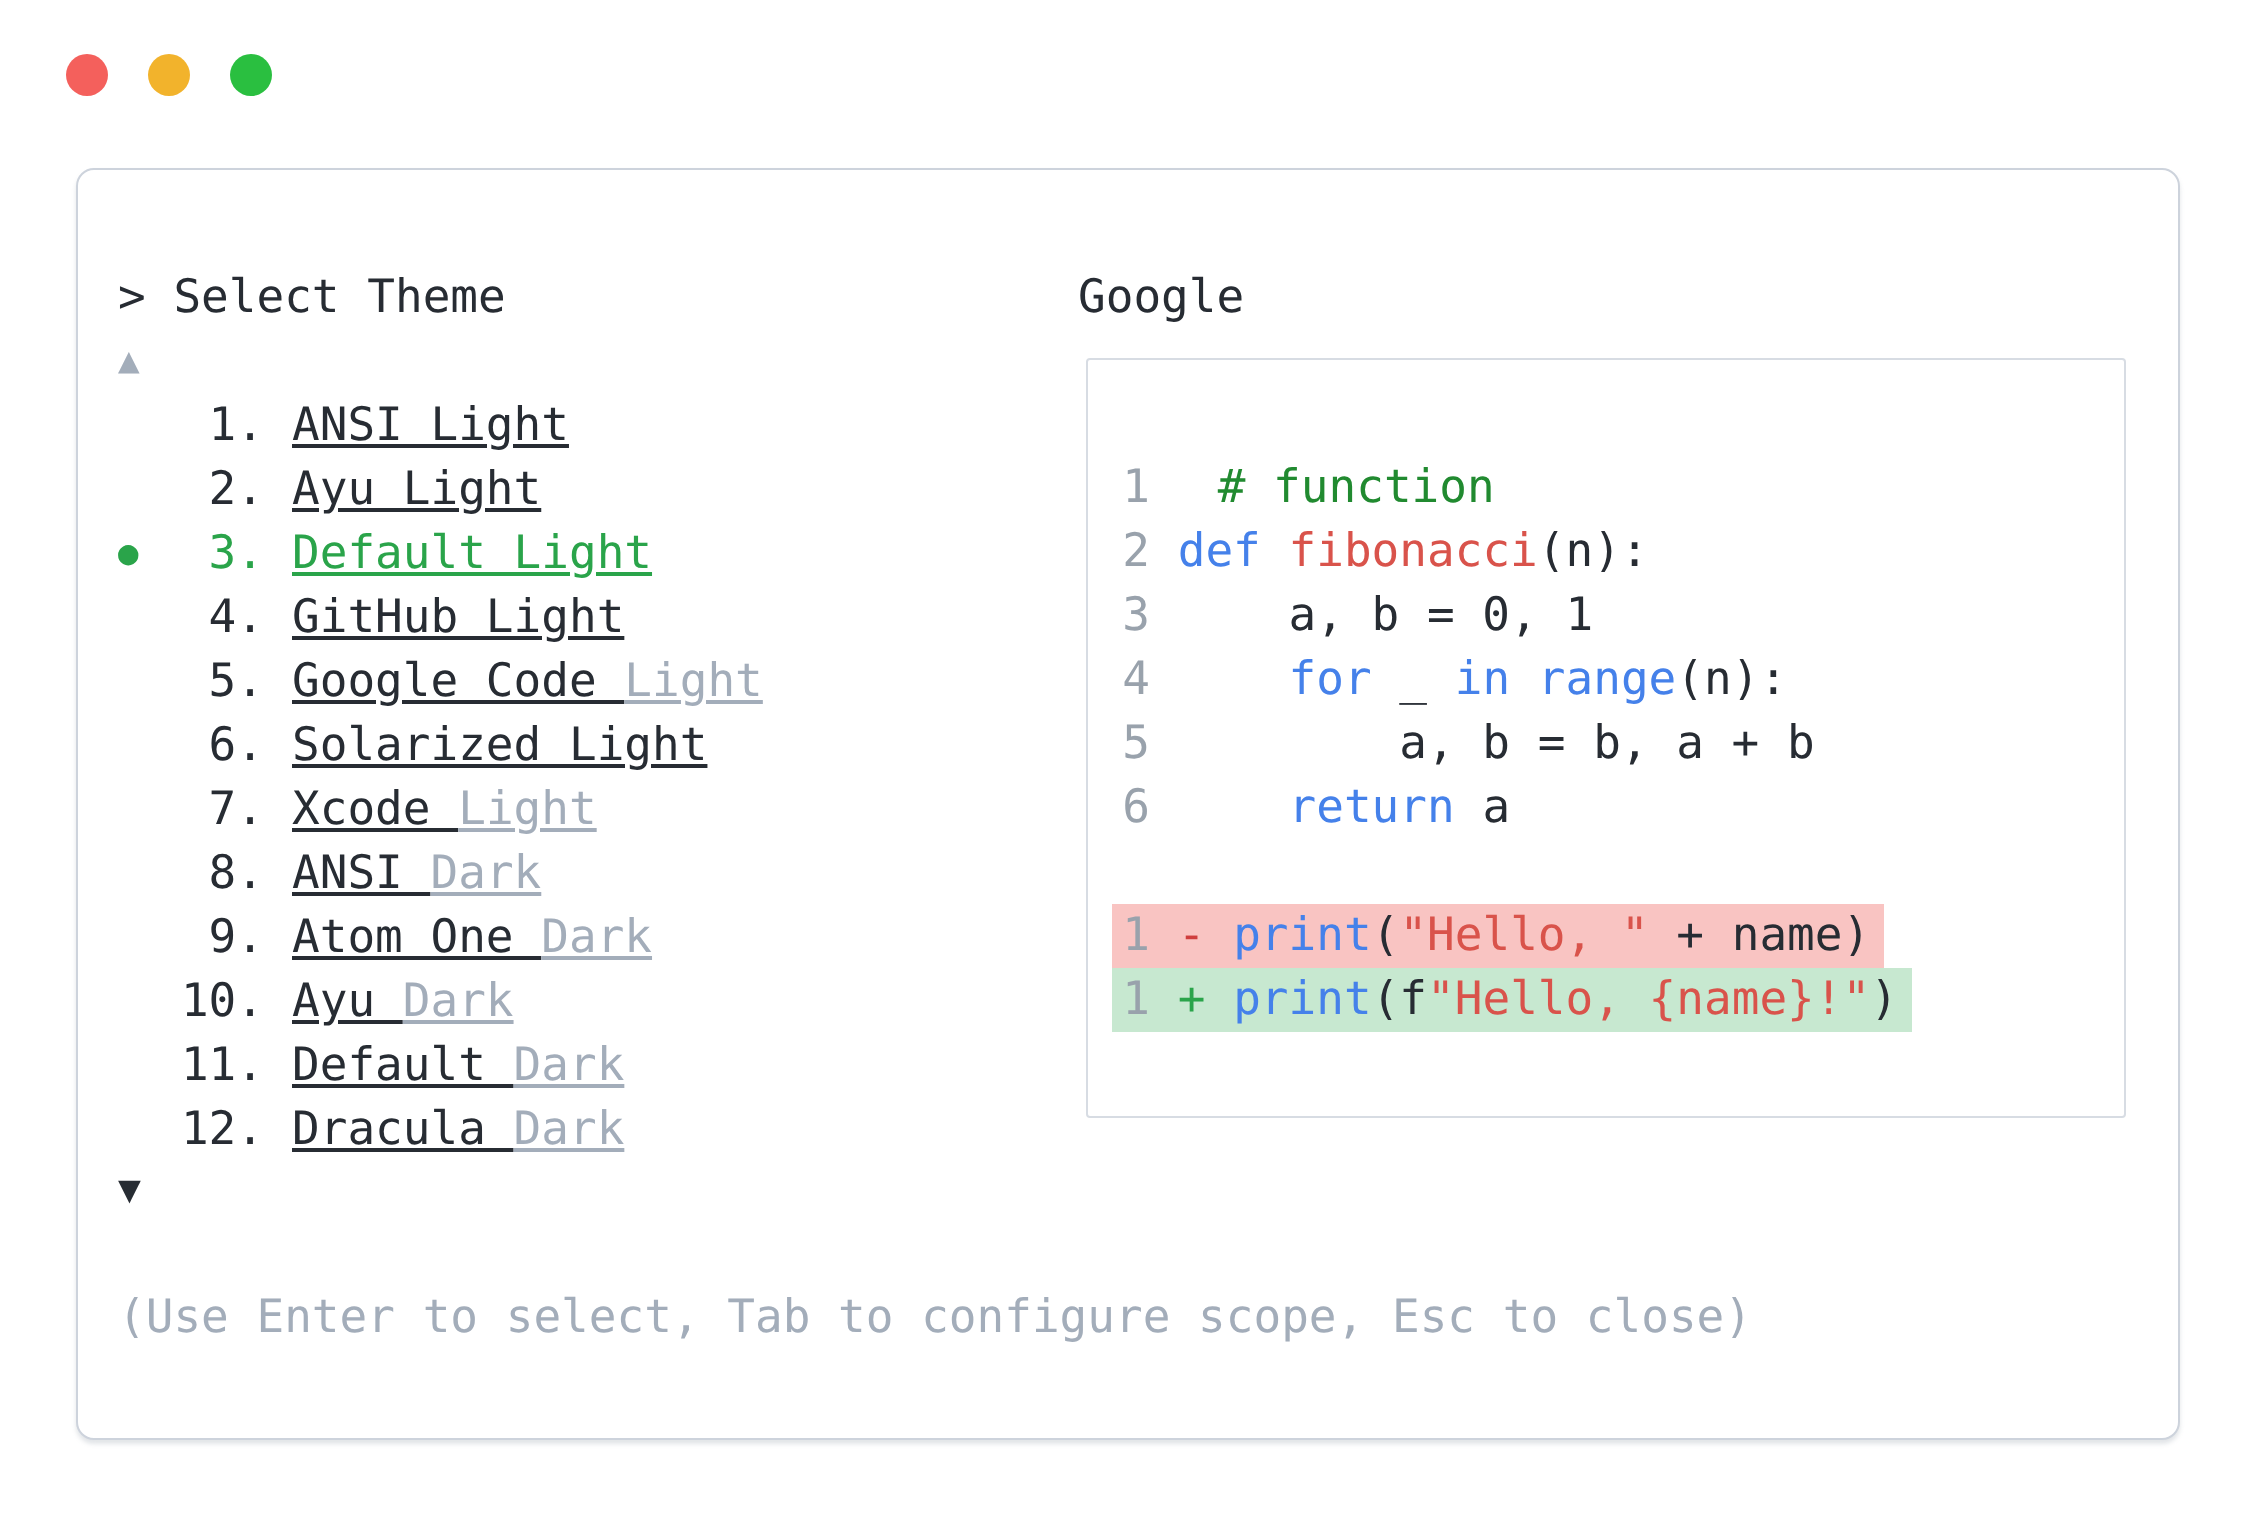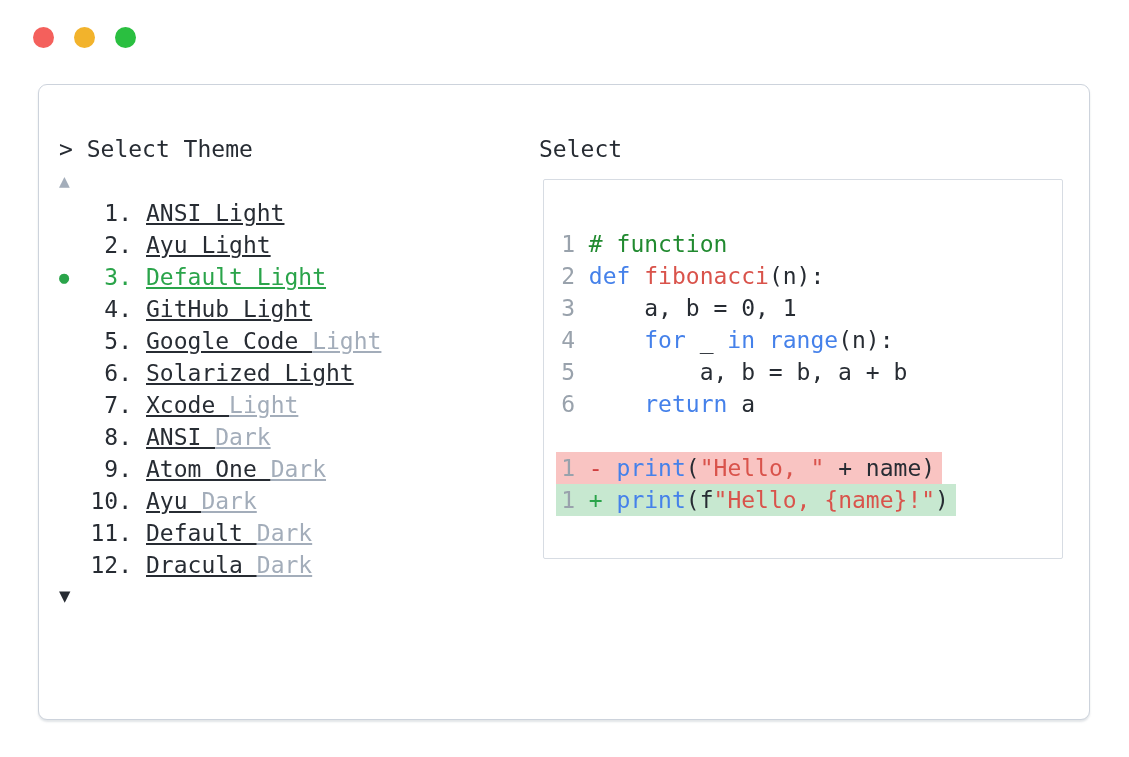--- a/index.html
+++ b/index.html
@@ -74,7 +74,7 @@
   <div class="theme-list mono"><div class="theme-row"><span class="bullet"></span><span class="num">1.</span><span class="gap"></span><span class="label"><span>ANSI Light</span></span></div><div class="theme-row"><span class="bullet"></span><span class="num">2.</span><span class="gap"></span><span class="label"><span>Ayu Light</span></span></div><div class="theme-row"><span class="bullet">●</span><span class="num sel">3.</span><span class="gap"></span><span class="label"><span class="sel">Default Light</span></span></div><div class="theme-row"><span class="bullet"></span><span class="num">4.</span><span class="gap"></span><span class="label"><span>GitHub Light</span></span></div><div class="theme-row"><span class="bullet"></span><span class="num">5.</span><span class="gap"></span><span class="label"><span>Google Code </span><span class="muted">Light</span></span></div><div class="theme-row"><span class="bullet"></span><span class="num">6.</span><span class="gap"></span><span class="label"><span>Solarized Light</span></span></div><div class="theme-row"><span class="bullet"></span><span class="num">7.</span><span class="gap"></span><span class="label"><span>Xcode </span><span class="muted">Light</span></span></div><div class="theme-row"><span class="bullet"></span><span class="num">8.</span><span class="gap"></span><span class="label"><span>ANSI </span><span class="muted">Dark</span></span></div><div class="theme-row"><span class="bullet"></span><span class="num">9.</span><span class="gap"></span><span class="label"><span>Atom One </span><span class="muted">Dark</span></span></div><div class="theme-row"><span class="bullet"></span><span class="num">10.</span><span class="gap"></span><span class="label"><span>Ayu </span><span class="muted">Dark</span></span></div><div class="theme-row"><span class="bullet"></span><span class="num">11.</span><span class="gap"></span><span class="label"><span>Default </span><span class="muted">Dark</span></span></div><div class="theme-row"><span class="bullet"></span><span class="num">12.</span><span class="gap"></span><span class="label"><span>Dracula </span><span class="muted">Dark</span></span></div></div>
   <div class="scroll-down">▼</div>
 
-  <div class="mono preview-label">Select</div>
+  <div class="mono preview-label">Google</div>
   <div class="preview-box">
     <div class="code mono"><div class="code-row"><span class="ln">1</span><span class="tok"> </span><span class="tok t-comment"># function</span></div><div class="code-row"><span class="ln">2</span><span class="tok"> </span><span class="tok t-keyword">def</span><span class="tok t-plain"> </span><span class="tok t-function">fibonacci</span><span class="tok t-plain">(n):</span></div><div class="code-row"><span class="ln">3</span><span class="tok"> </span><span class="tok t-plain">    a, b = 0, 1</span></div><div class="code-row"><span class="ln">4</span><span class="tok"> </span><span class="tok t-plain">    </span><span class="tok t-keyword">for</span><span class="tok t-plain"> _ </span><span class="tok t-keyword">in</span><span class="tok t-plain"> </span><span class="tok t-keyword">range</span><span class="tok t-plain">(n):</span></div><div class="code-row"><span class="ln">5</span><span class="tok"> </span><span class="tok t-plain">        a, b = b, a + b</span></div><div class="code-row"><span class="ln">6</span><span class="tok"> </span><span class="tok t-plain">    </span><span class="tok t-keyword">return</span><span class="tok t-plain"> a</span></div><div class="code-row"></div><div class="code-row diff removed"><span class="ln">1</span><span class="tok"> </span><span class="sign minus">-</span><span class="tok"> </span><span class="tok t-keyword">print</span><span class="tok t-plain">(</span><span class="tok t-string">"Hello, "</span><span class="tok t-plain"> + name)</span></div><div class="code-row diff added"><span class="ln">1</span><span class="tok"> </span><span class="sign plus">+</span><span class="tok"> </span><span class="tok t-keyword">print</span><span class="tok t-plain">(f</span><span class="tok t-string">"Hello, {name}!"</span><span class="tok t-plain">)</span></div></div>
   </div>

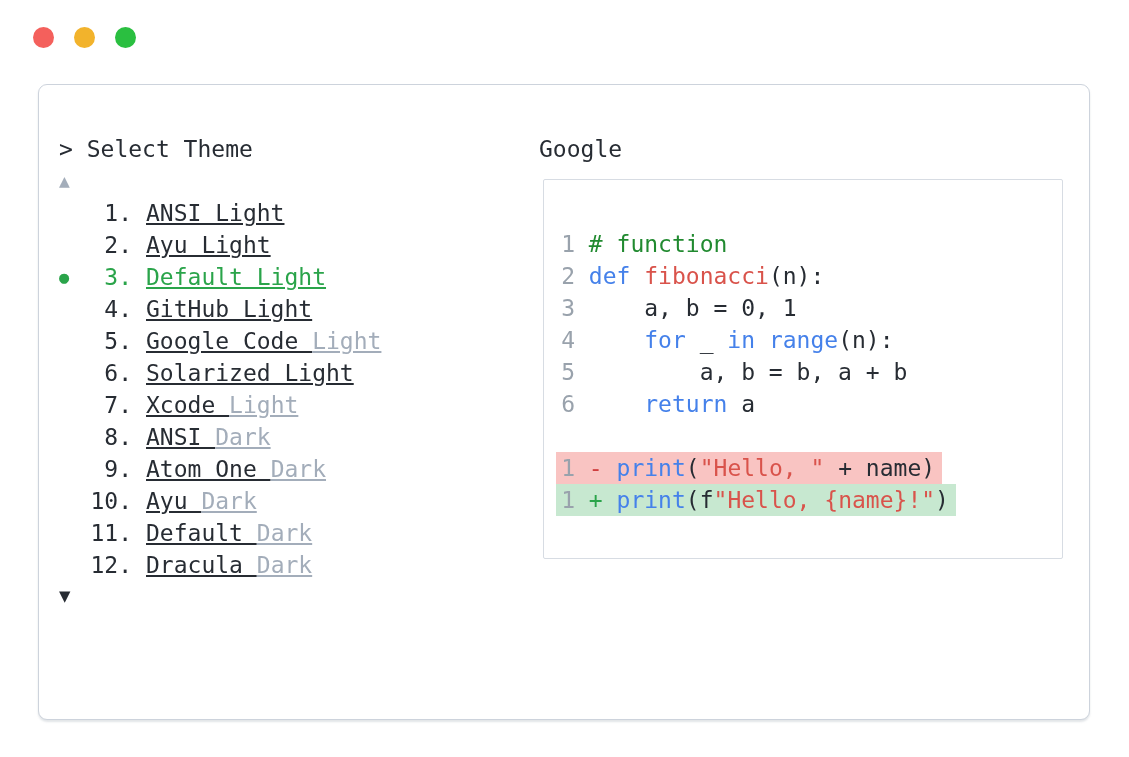--- a/index.html
+++ b/index.html
@@ -51,7 +51,7 @@
   .t-keyword{color:var(--keyword-blue);text-align:right;}
   .t-function{color:var(--string-red);}
   .t-string{color:var(--string-red);}
-  .t-comment{color:var(--comment-green);}
+  .t-comment{color:var(--comment-green);margin-left:20px;}
   .sign{white-space:pre;}
   .sign.minus{color:var(--diff-minus);}
   .sign.plus{color:var(--diff-plus);}

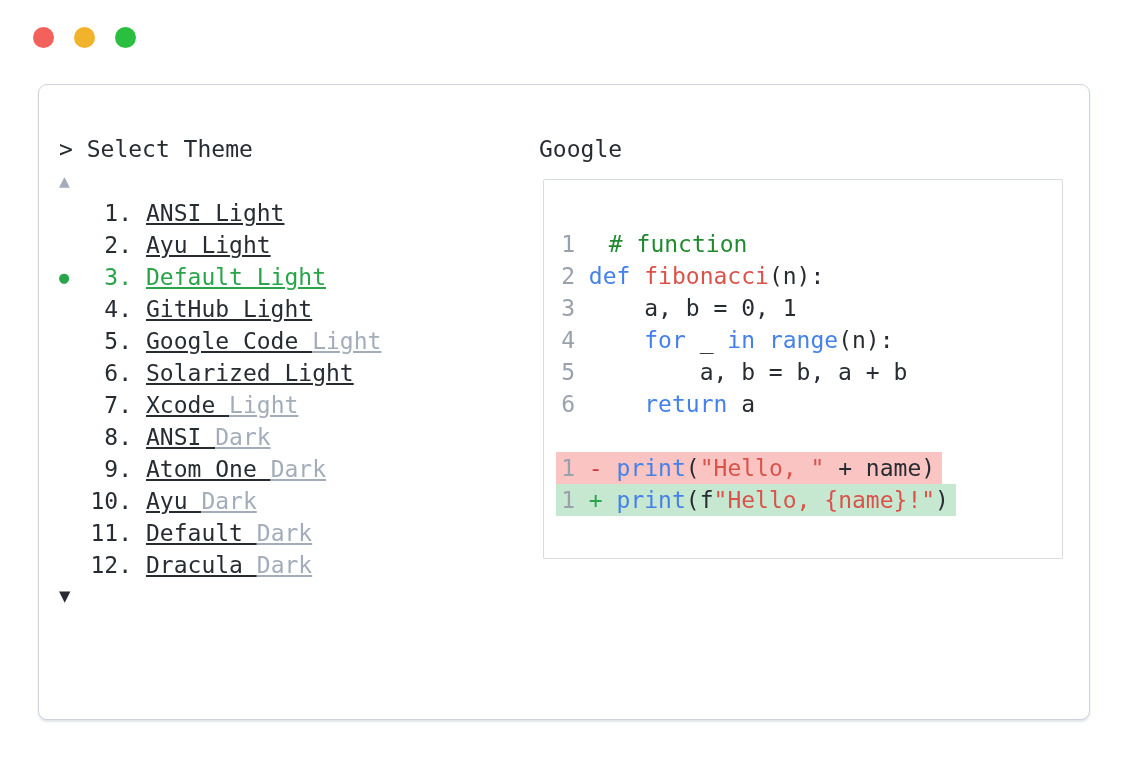--- a/index.html
+++ b/index.html
@@ -73,6 +73,7 @@
   <div class="scroll-up">▲</div>
   <div class="theme-list mono"><div class="theme-row"><span class="bullet"></span><span class="num">1.</span><span class="gap"></span><span class="label"><span>ANSI Light</span></span></div><div class="theme-row"><span class="bullet"></span><span class="num">2.</span><span class="gap"></span><span class="label"><span>Ayu Light</span></span></div><div class="theme-row"><span class="bullet">●</span><span class="num sel">3.</span><span class="gap"></span><span class="label"><span class="sel">Default Light</span></span></div><div class="theme-row"><span class="bullet"></span><span class="num">4.</span><span class="gap"></span><span class="label"><span>GitHub Light</span></span></div><div class="theme-row"><span class="bullet"></span><span class="num">5.</span><span class="gap"></span><span class="label"><span>Google Code </span><span class="muted">Light</span></span></div><div class="theme-row"><span class="bullet"></span><span class="num">6.</span><span class="gap"></span><span class="label"><span>Solarized Light</span></span></div><div class="theme-row"><span class="bullet"></span><span class="num">7.</span><span class="gap"></span><span class="label"><span>Xcode </span><span class="muted">Light</span></span></div><div class="theme-row"><span class="bullet"></span><span class="num">8.</span><span class="gap"></span><span class="label"><span>ANSI </span><span class="muted">Dark</span></span></div><div class="theme-row"><span class="bullet"></span><span class="num">9.</span><span class="gap"></span><span class="label"><span>Atom One </span><span class="muted">Dark</span></span></div><div class="theme-row"><span class="bullet"></span><span class="num">10.</span><span class="gap"></span><span class="label"><span>Ayu </span><span class="muted">Dark</span></span></div><div class="theme-row"><span class="bullet"></span><span class="num">11.</span><span class="gap"></span><span class="label"><span>Default </span><span class="muted">Dark</span></span></div><div class="theme-row"><span class="bullet"></span><span class="num">12.</span><span class="gap"></span><span class="label"><span>Dracula </span><span class="muted">Dark</span></span></div></div>
   <div class="scroll-down">▼</div>
+  <div class="mono footer">(Use Enter to select, Tab to configure scope, Esc to close)</div>
 
   <div class="mono preview-label">Google</div>
   <div class="preview-box">

